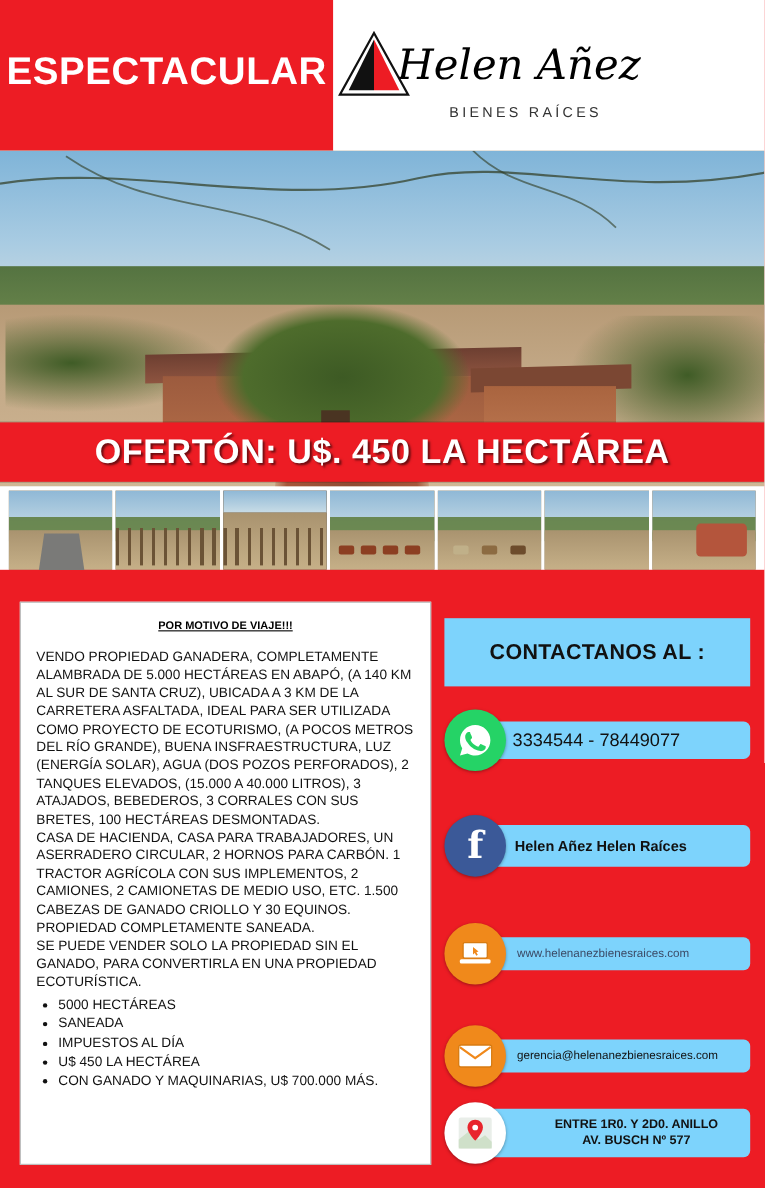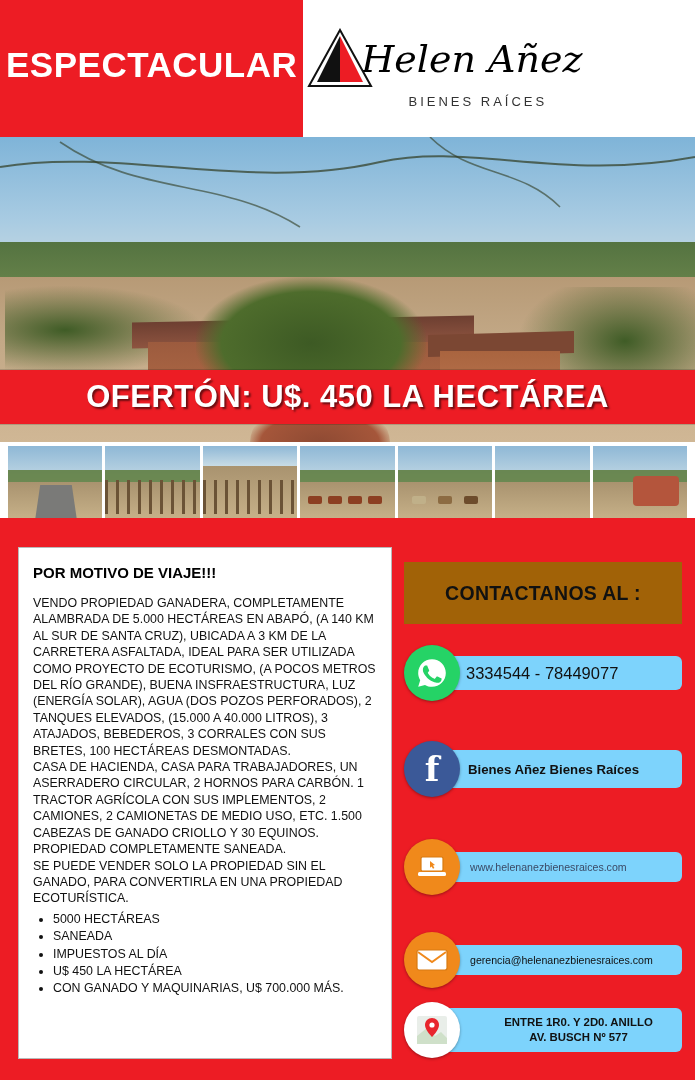--- a/index.html
+++ b/index.html
@@ -151,7 +151,7 @@
   }
 
   .price-band {
-    position: absolute; left: 0; bottom: 18px;
+    position: absolute; left: 0; bottom: 4px;
     width: 695px; height: 54px;
     background: #ed1c24;
     display: flex; align-items: center; justify-content: center;

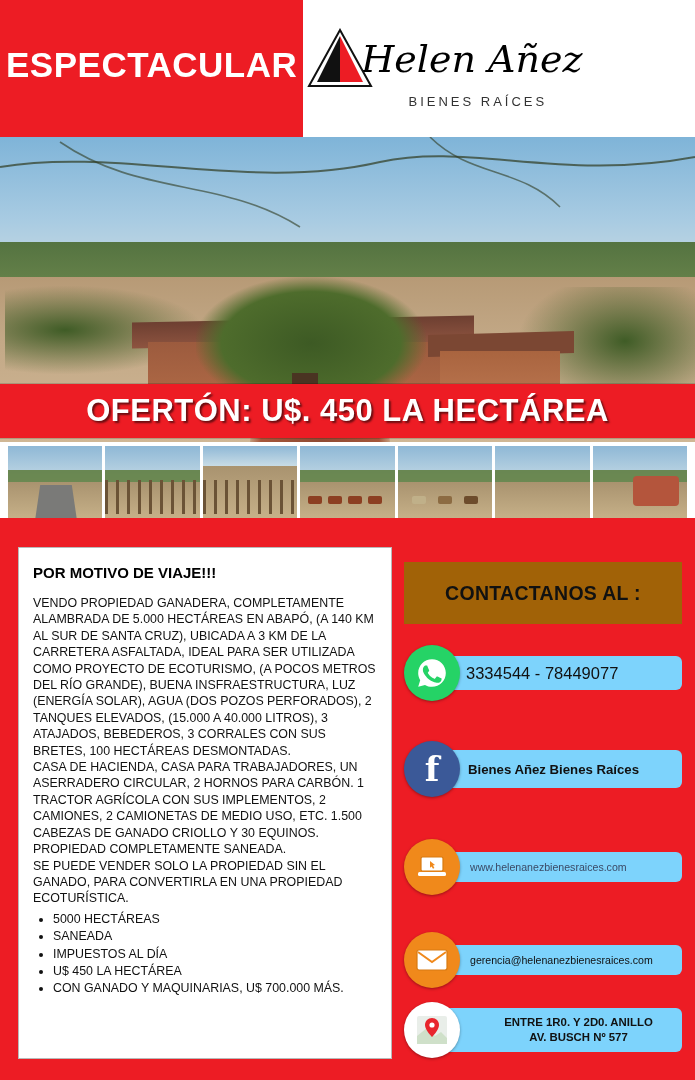--- a/index.html
+++ b/index.html
@@ -223,8 +223,10 @@
     padding: 16px 14px 10px 14px;
   }
   .panel h2 {
-    font-size: 15px;
+    text-align: center;
+    font-size: 10px;
     font-weight: bold;
+    text-decoration: underline;
     margin-bottom: 14px;
     color: #000;
   }

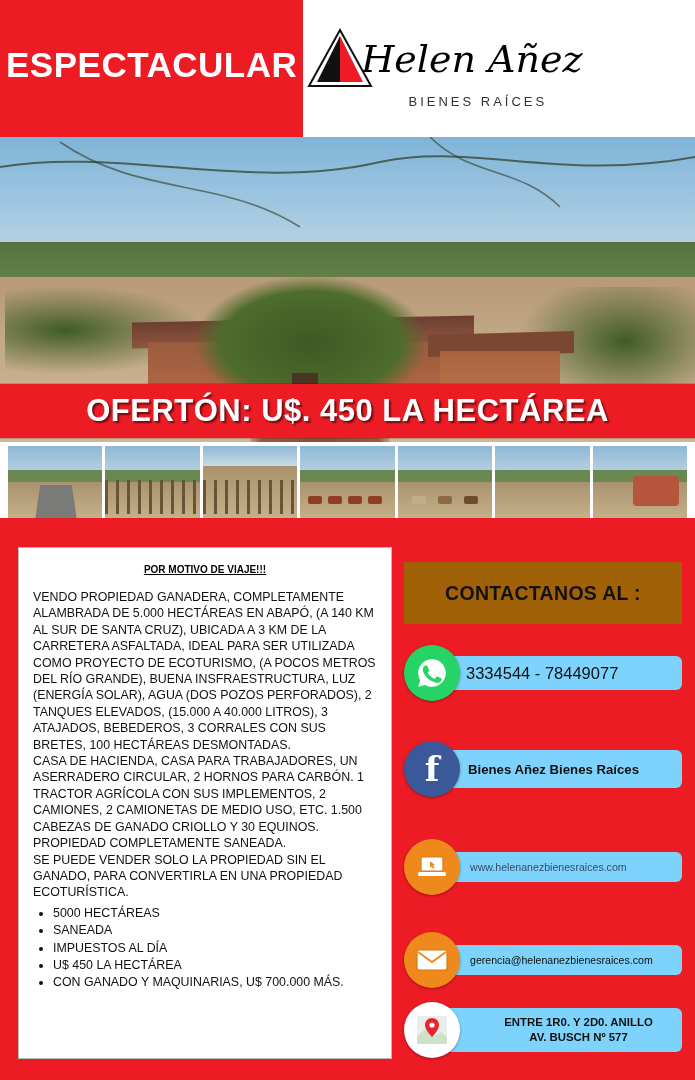--- a/index.html
+++ b/index.html
@@ -243,7 +243,7 @@
   .contact-title-box {
     position: absolute; top: 562px; left: 404px;
     width: 278px; height: 62px;
-    background: #a16207;
+    background: #7dd3fc;
     display: flex; align-items: center; justify-content: center;
   }
   .contact-title-box span {

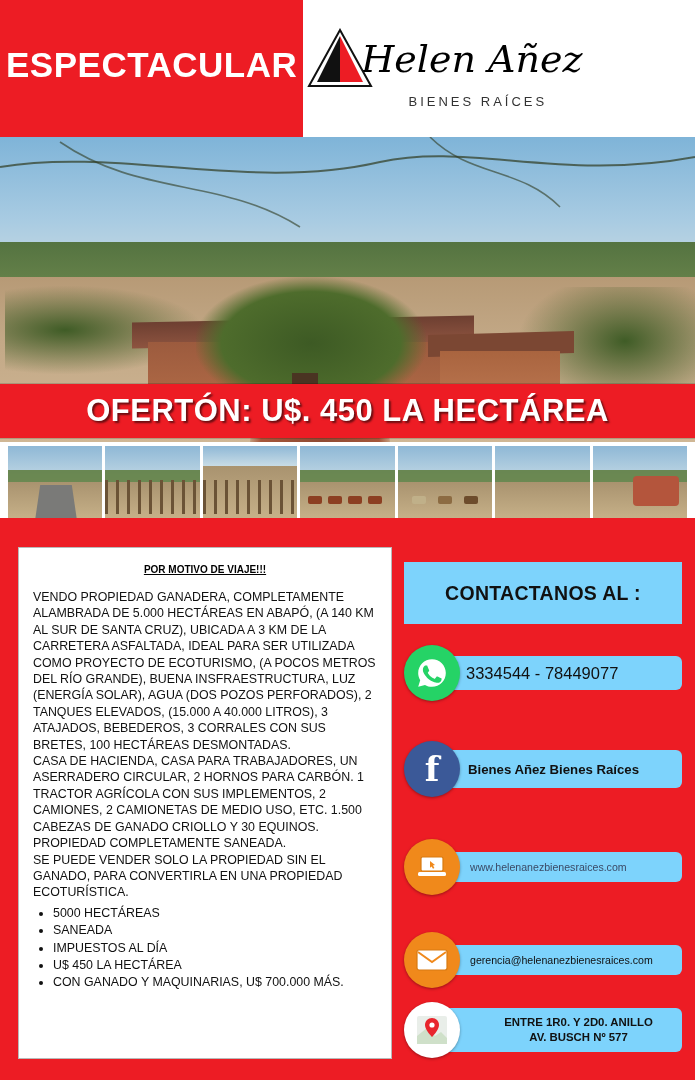--- a/index.html
+++ b/index.html
@@ -434,7 +434,7 @@
 
   <div class="contact-row row-fb">
     <div class="pill">
-      <span class="txt">Bienes Añez Bienes Raíces</span>
+      <span class="txt">Helen Añez Helen Raíces</span>
     </div>
     <div class="badge badge-fb">
       <span class="fb-glyph">f</span>

